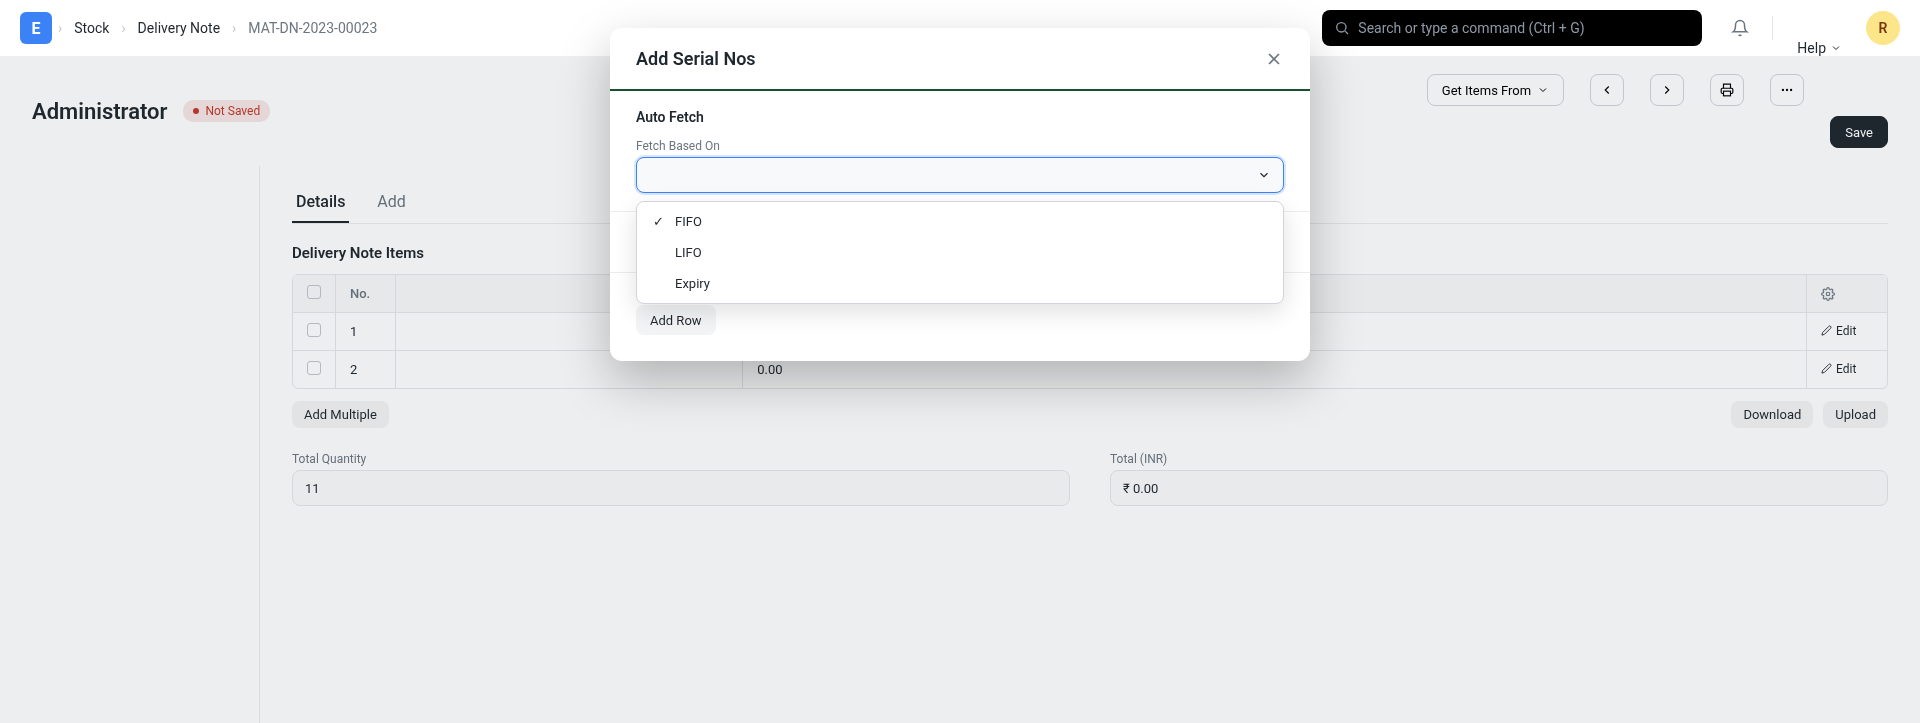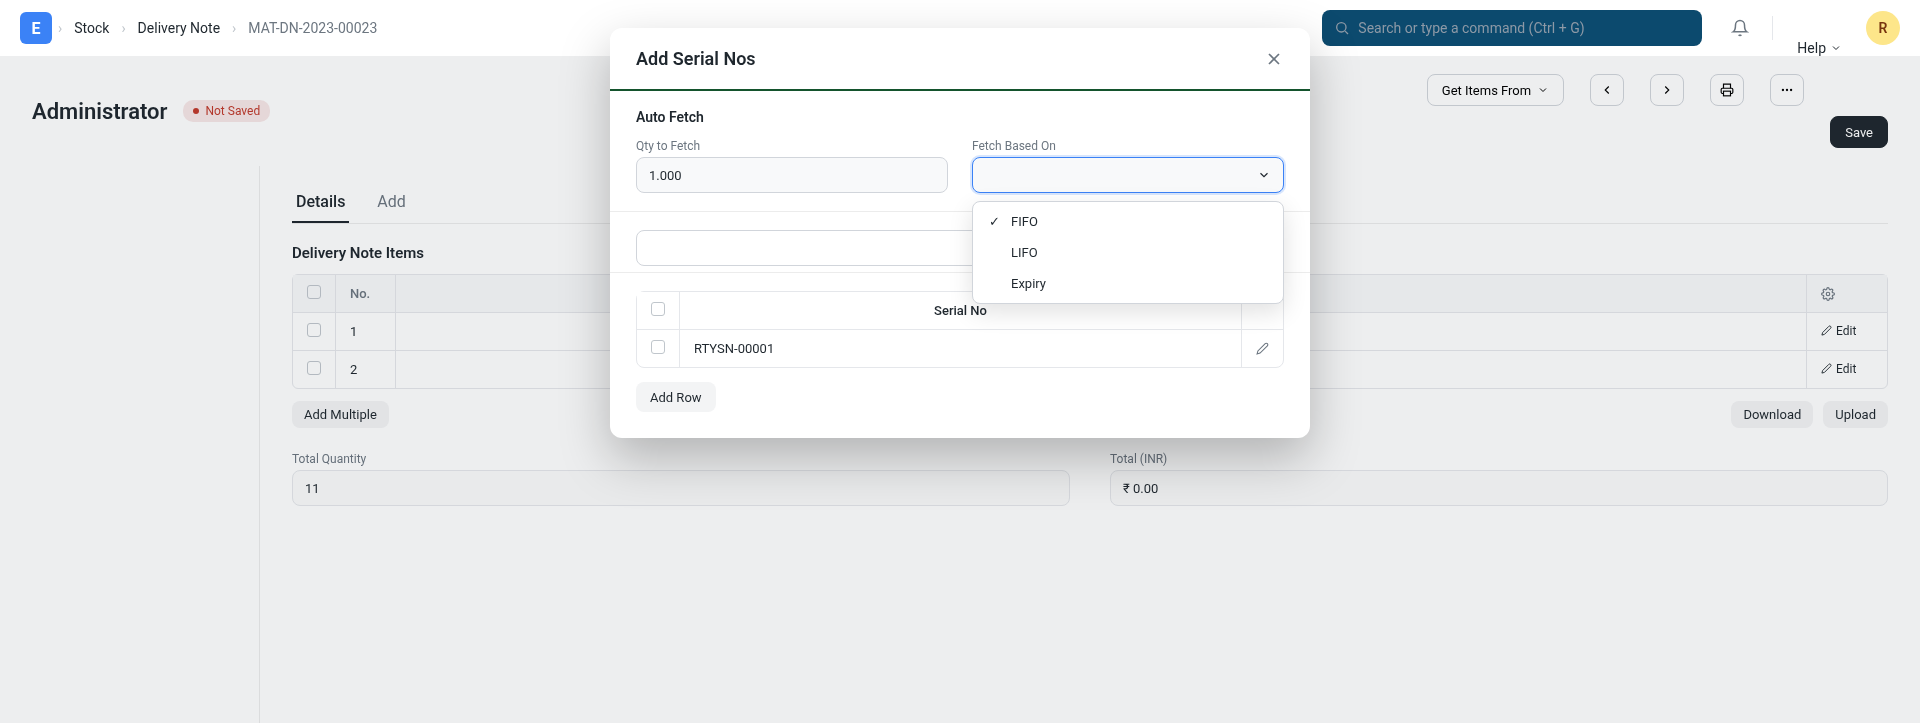--- a/index.html
+++ b/index.html
@@ -11,7 +11,7 @@
     .crumb { padding: 4px 6px; color: #1f272e; }
     .crumb.active { color: #6c7680; }
     .chev { color: #c0c6cc; }
-    .searchbar { margin-left: auto; width: 380px; height: 36px; background: #0c4a6e; border-radius: 8px; display:flex;align-items:center;padding:0 12px;gap:8px;color:#8d99a6; }
+    .searchbar { margin-left: auto; width: 380px; height: 36px; background: #000000; border-radius: 8px; display:flex;align-items:center;padding:0 12px;gap:8px;color:#8d99a6; }
     .nav-right { display:flex;align-items:center;gap:14px;margin-left:14px; }
     .icon-btn { width:36px;height:36px;border-radius:8px;display:flex;align-items:center;justify-content:center;color:#6c7680; }
     .help { display:flex;align-items:center;gap:4px;color:#1f272e;padding:0 10px;margin-top:40px; }

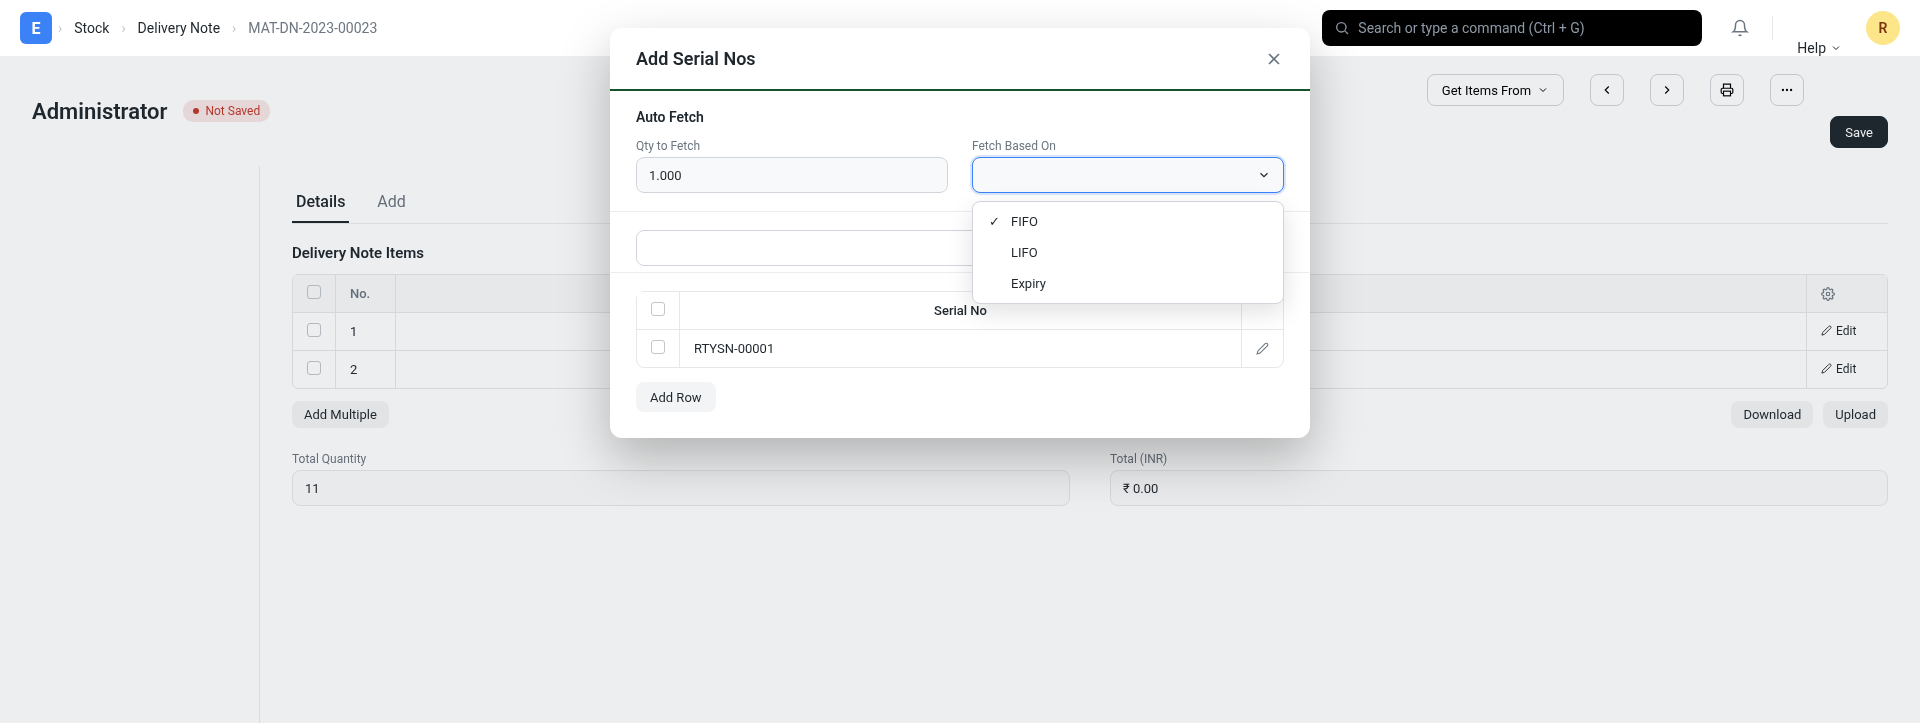--- a/index.html
+++ b/index.html
@@ -262,10 +262,6 @@
     <div class="subhead">Auto Fetch</div>
 
     <div class="form-row">
-      <div class="form-col">
-        <span class="field-label">Qty to Fetch</span>
-        <div class="input">1.000</div>
-      </div>
       <div class="form-col">
         <span class="field-label">Fetch Based On</span>
         <div class="select open">

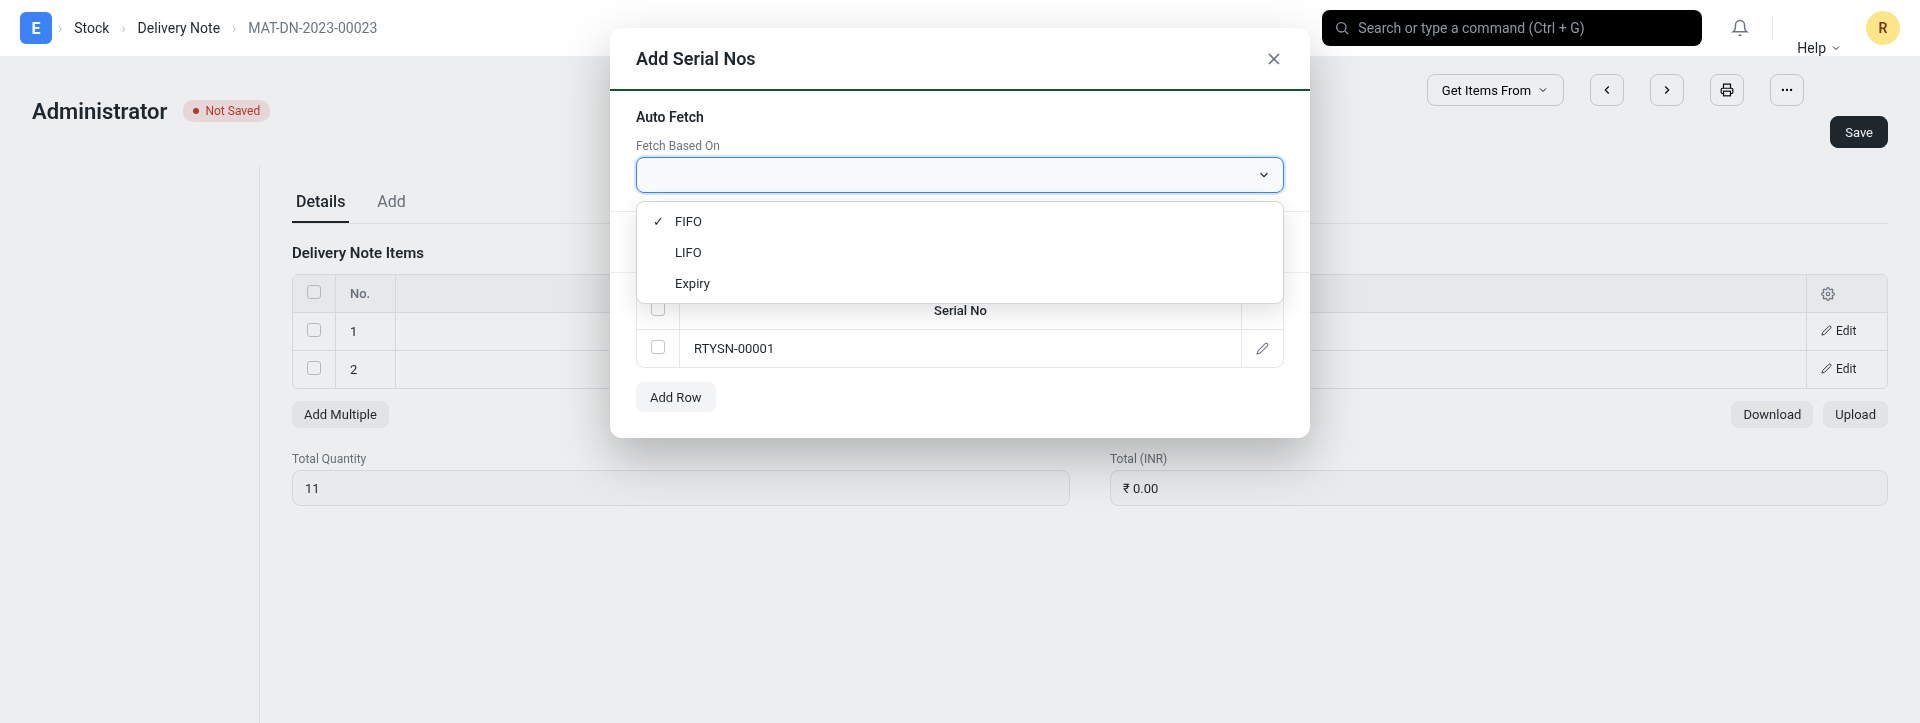--- a/index.html
+++ b/index.html
@@ -293,26 +293,6 @@
 
     <div class="sep"></div>
 
-    <table class="serial-tbl">
-      <thead>
-        <tr>
-          <th class="col-check"><span class="chk"></span></th>
-          <th>Serial No</th>
-          <th class="row-edit-icon"></th>
-        </tr>
-      </thead>
-      <tbody>
-        <tr>
-          <td class="col-check"><span class="chk"></span></td>
-          <td>RTYSN-00001</td>
-          <td class="row-edit-icon">
-            <svg width="13" height="13" viewBox="0 0 24 24" fill="none" stroke="currentColor" stroke-width="2">
-                <path d="M17 3a2.828 2.828 0 1 1 4 4L7.5 20.5 2 22l1.5-5.5L17 3z"></path>
-              </svg>
-          </td>
-        </tr>
-      </tbody>
-    </table>
 
     <div class="add-row-btn">Add Row</div>
   </div>

